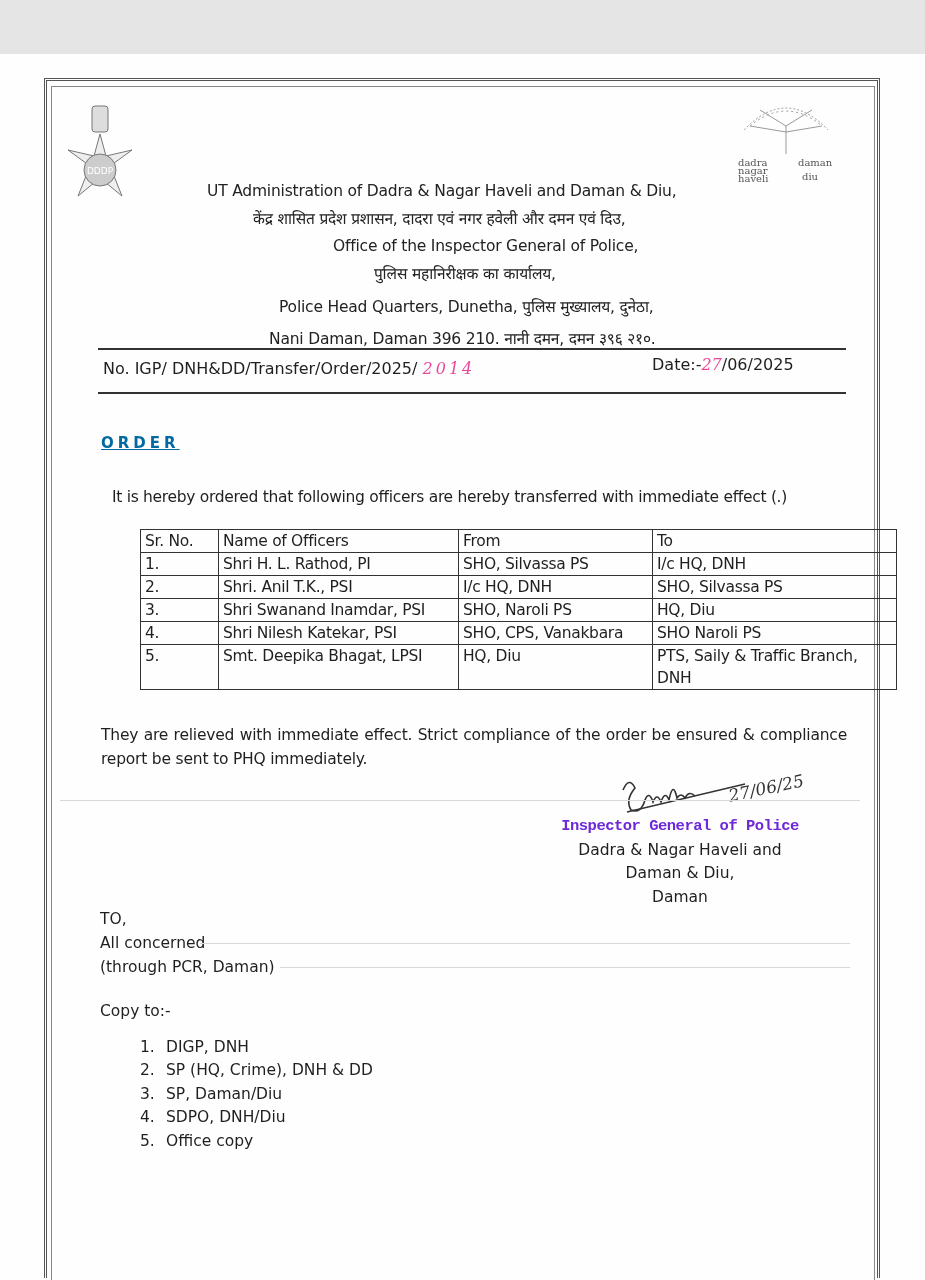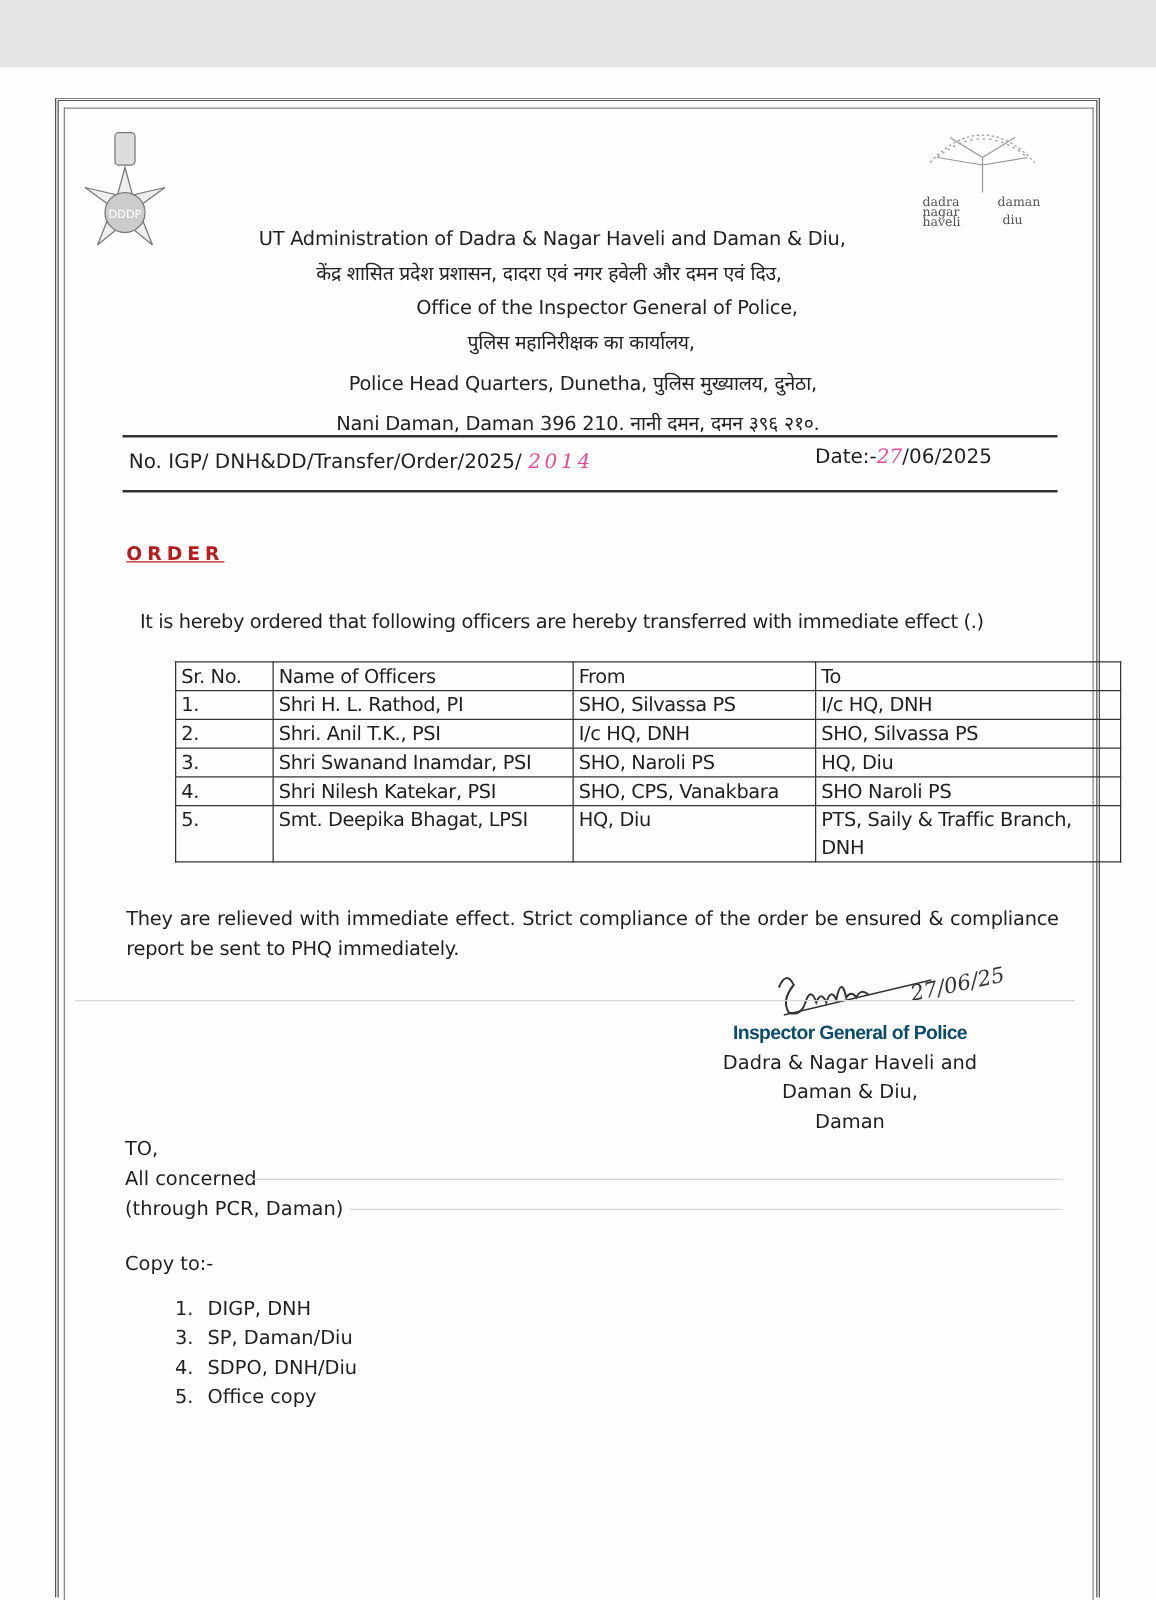--- a/index.html
+++ b/index.html
@@ -27,7 +27,7 @@
   .refno { position: absolute; left: 103px; top: 359px; font-size: 16px; }
   .hand { font-family: "DejaVu Serif", serif; font-style: italic; color: #ec4899; letter-spacing: 3px; }
   .date { position: absolute; left: 652px; top: 355px; font-size: 16px; }
-  .order-title { position: absolute; left: 101px; top: 434px; font-size: 15px; font-weight: bold; letter-spacing: 4px; text-decoration: underline; color: #b91c1c; }
+  .order-title { position: absolute; left: 101px; top: 434px; font-size: 15px; font-weight: bold; letter-spacing: 4px; text-decoration: underline; color: #0369a1; }
   .para { position: absolute; left: 112px; top: 488px; font-size: 15.5px; letter-spacing: -0.3px; }
   table.officers {
     position: absolute; left: 94px; top: 529px; width: 757px;

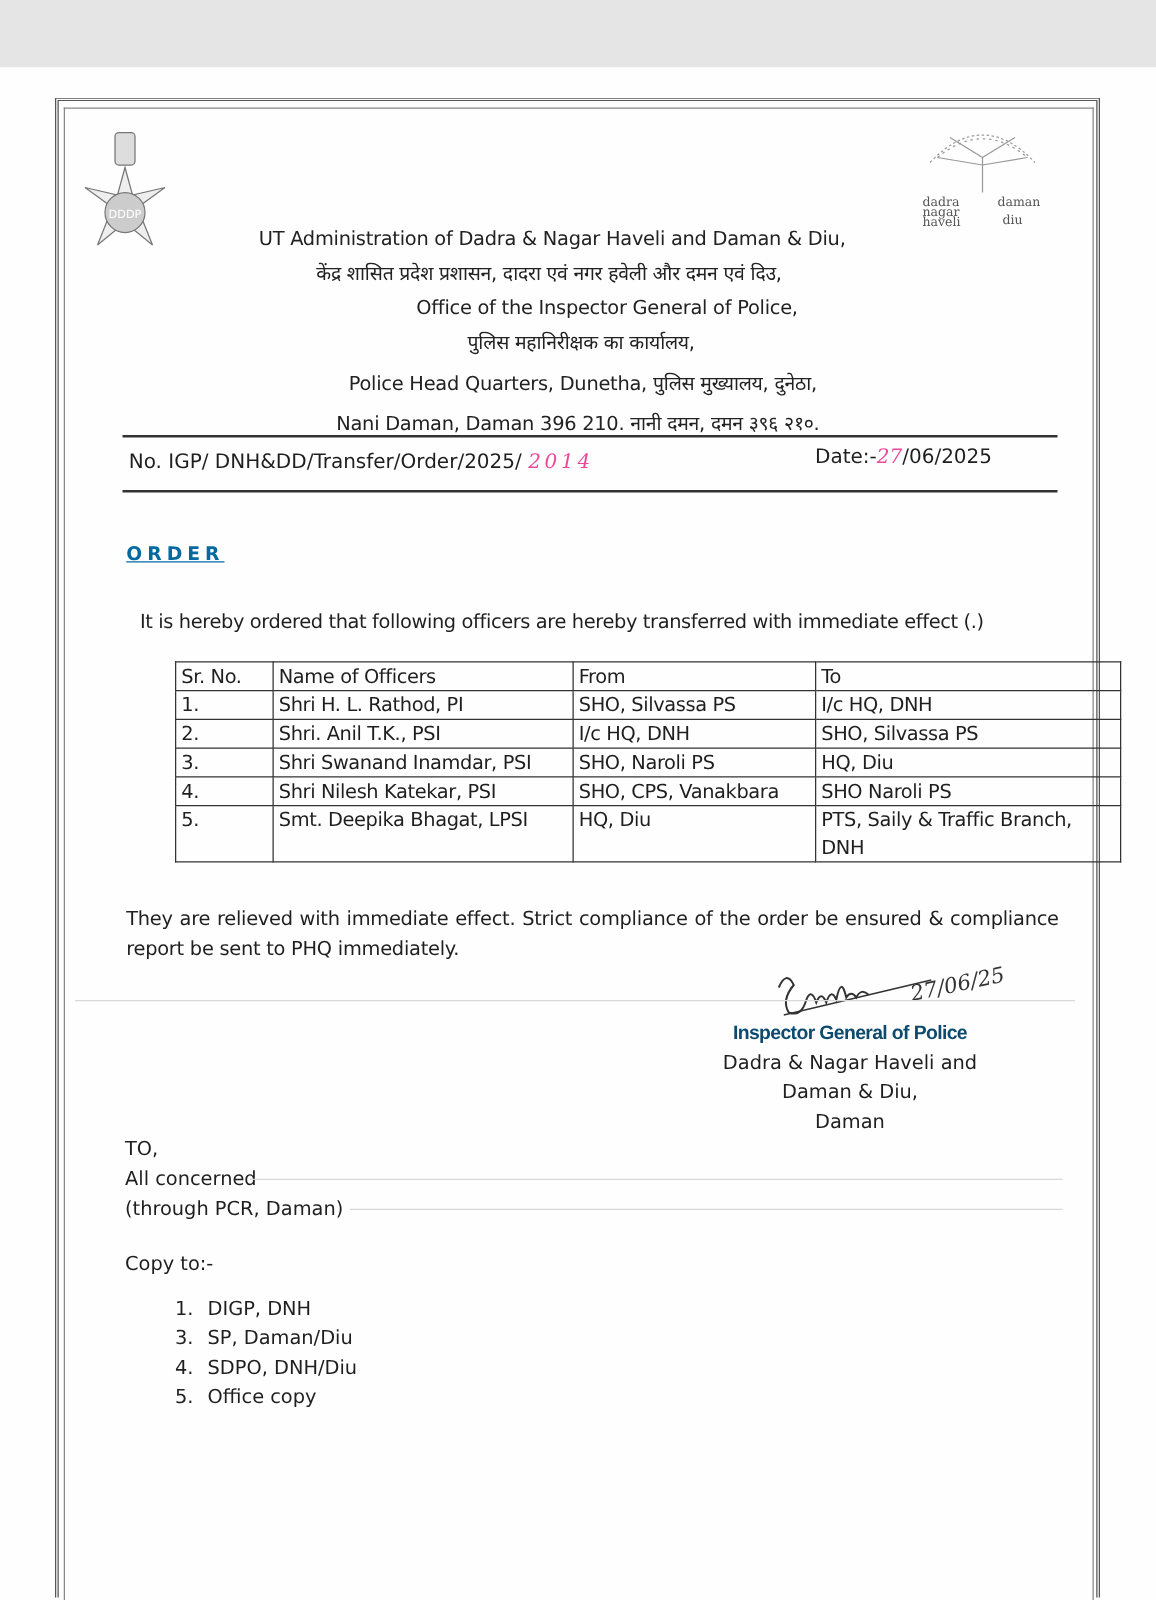--- a/index.html
+++ b/index.html
@@ -40,7 +40,7 @@
   .relieved { position: absolute; left: 101px; top: 723px; width: 746px; font-size: 15.5px; line-height: 24px; text-align: justify; letter-spacing: -0.2px; }
   .sig { position: absolute; left: 615px; top: 770px; width: 210px; height: 50px; }
   .sig-block { position: absolute; left: 520px; top: 815px; width: 320px; text-align: center; font-size: 15.5px; line-height: 23.5px; }
-  .sig-title { font-family: Liberation Sans, sans-serif; font-weight: bold; font-size: 15.5px; color: #0c4a6e; letter-spacing: -0.5px; }
+  .sig-title { font-family: Liberation Mono, monospace; font-weight: bold; font-size: 15.5px; color: #6d28d9; letter-spacing: -0.5px; }
   .to-block { position: absolute; left: 100px; top: 907px; font-size: 15.5px; line-height: 24px; }
   .copy-block { position: absolute; left: 100px; top: 1000px; font-size: 15.5px; line-height: 23.5px; }
   .copy-list { margin: 12px; padding-left: 28px; list-style: none; }

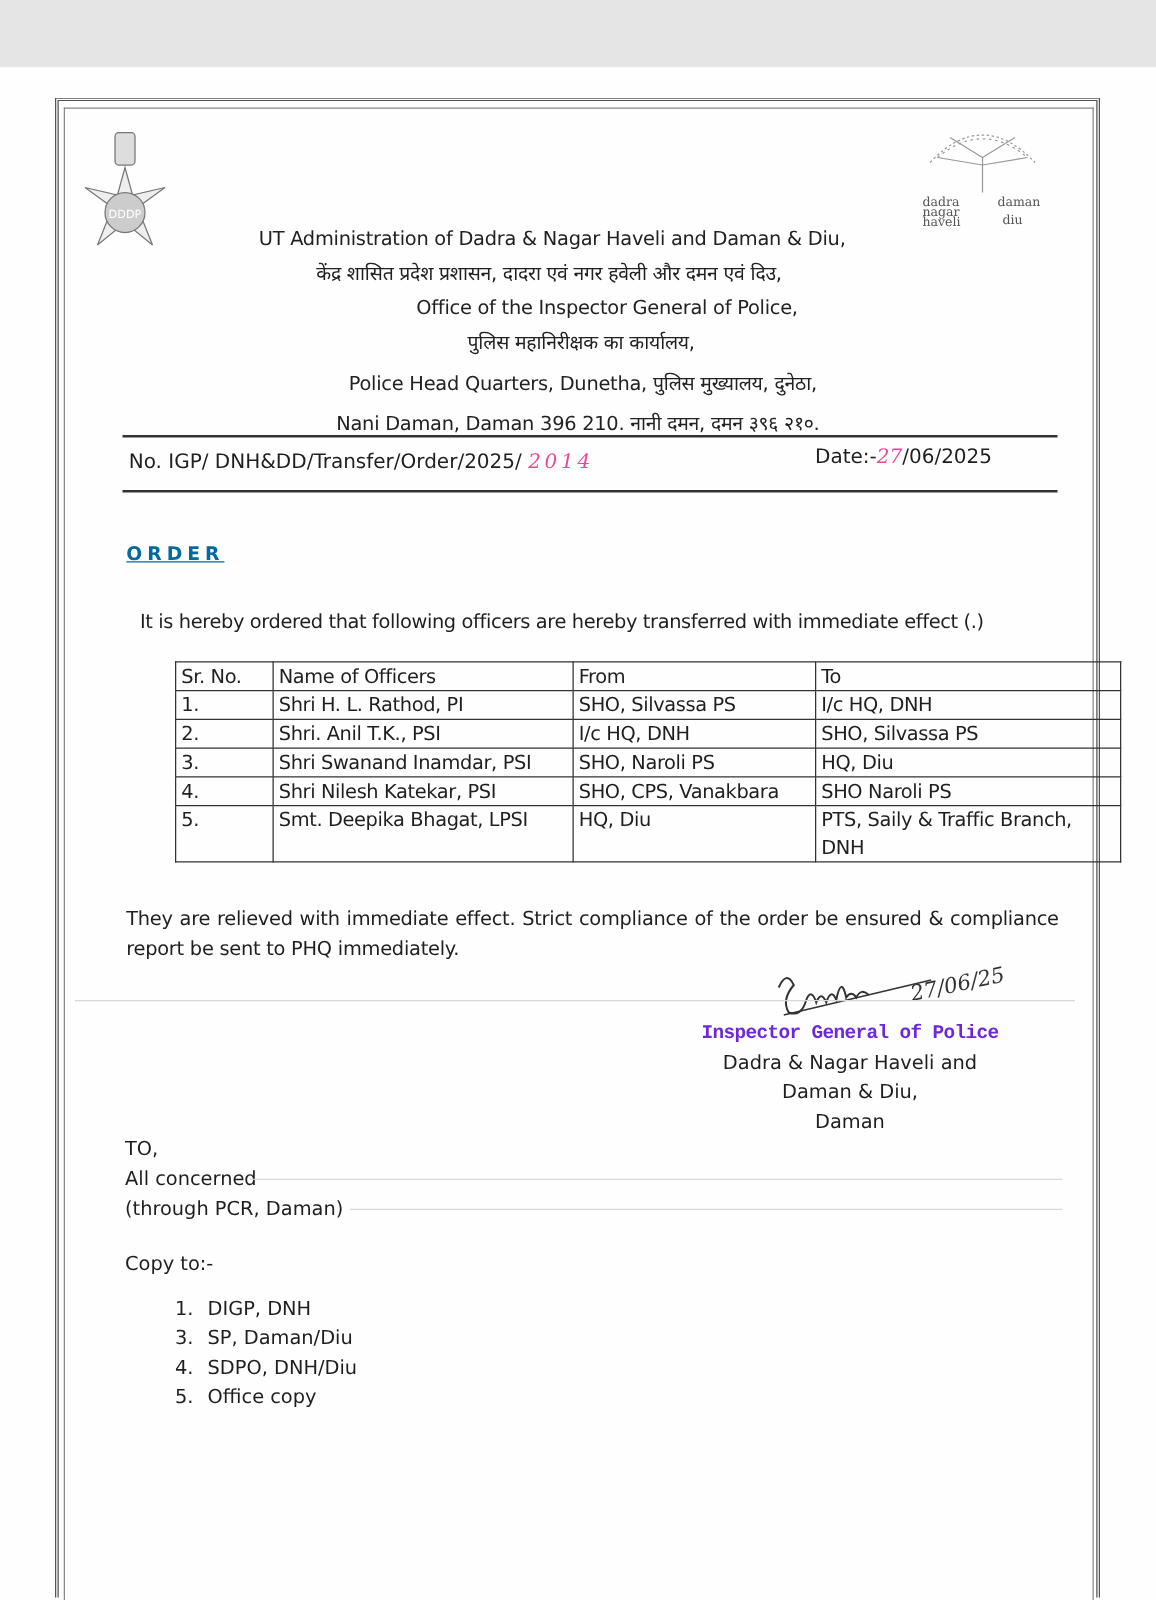--- a/index.html
+++ b/index.html
@@ -172,6 +172,7 @@
   <div>Copy to:-</div>
   <ul class="copy-list">
     <li><span class="n">1.</span><span>DIGP, DNH</span></li>
+    <li><span class="n">2.</span><span>SP (HQ, Crime), DNH &amp; DD</span></li>
     <li><span class="n">3.</span><span>SP, Daman/Diu</span></li>
     <li><span class="n">4.</span><span>SDPO, DNH/Diu</span></li>
     <li><span class="n">5.</span><span>Office copy</span></li>

